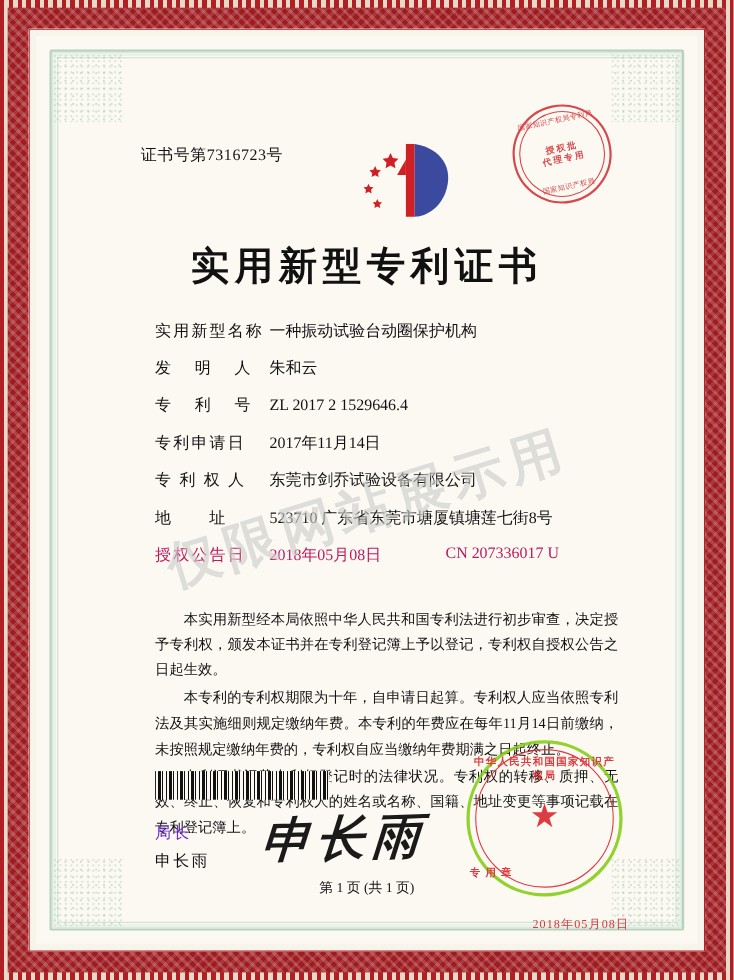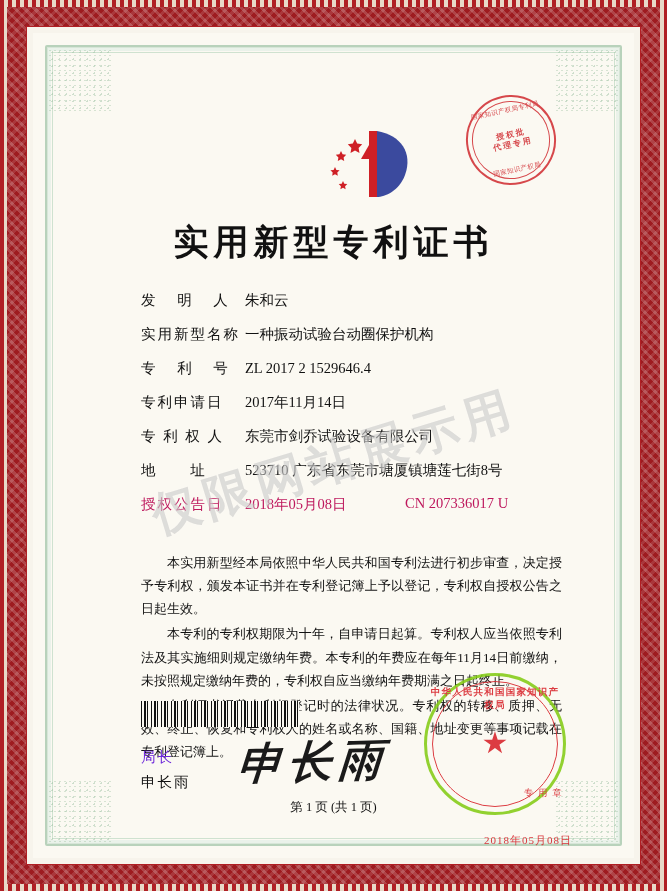--- a/index.html
+++ b/index.html
@@ -197,6 +197,7 @@
 
     <div class="content">
 
+      <div class="cert-no">证书号第7316723号</div>
 
       <div class="logo">
         <svg viewBox="0 0 96 78" width="96" height="78">

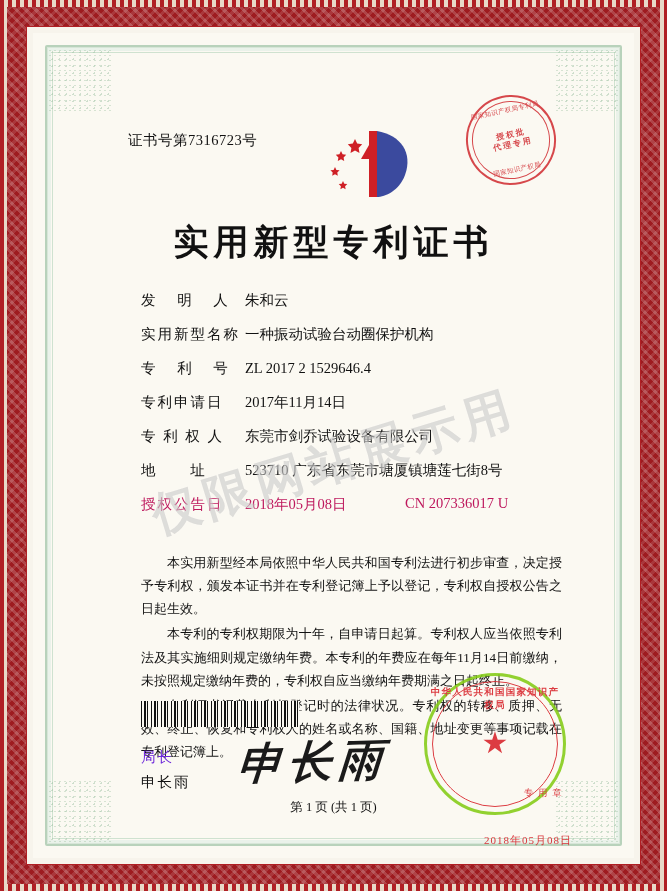--- a/index.html
+++ b/index.html
@@ -222,12 +222,12 @@
 
       <div class="fields">
         <div class="row">
+          <span class="lbl">实用新型名称</span>
+          <span class="val">一种振动试验台动圈保护机构</span>
+        </div>
+        <div class="row">
           <span class="lbl sp1">发 明 人</span>
           <span class="val">朱和云</span>
-        </div>
-        <div class="row">
-          <span class="lbl">实用新型名称</span>
-          <span class="val">一种振动试验台动圈保护机构</span>
         </div>
         <div class="row">
           <span class="lbl sp1">专 利 号</span>

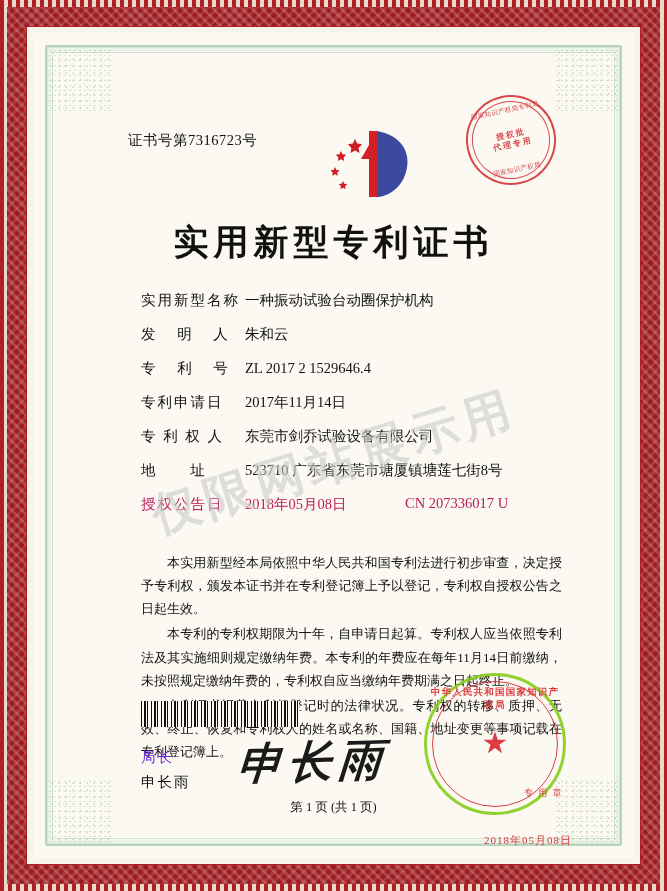--- a/index.html
+++ b/index.html
@@ -156,8 +156,8 @@
     font-size:9.5px;letter-spacing:1.2px;font-weight:bold;
   }
   .seal-main .arc-bottom{
-    position:absolute;bottom:12px;left:0;right:0;text-align:right;
-    font-size:9.5px;letter-spacing:1.2px;font-weight:normal;
+    position:absolute;bottom:12px;left:0;right:0;text-align:left;
+    font-size:9.5px;letter-spacing:1.2px;font-weight:bold;
   }
   .seal-date{
     position:absolute;right:62px;top:800px;

